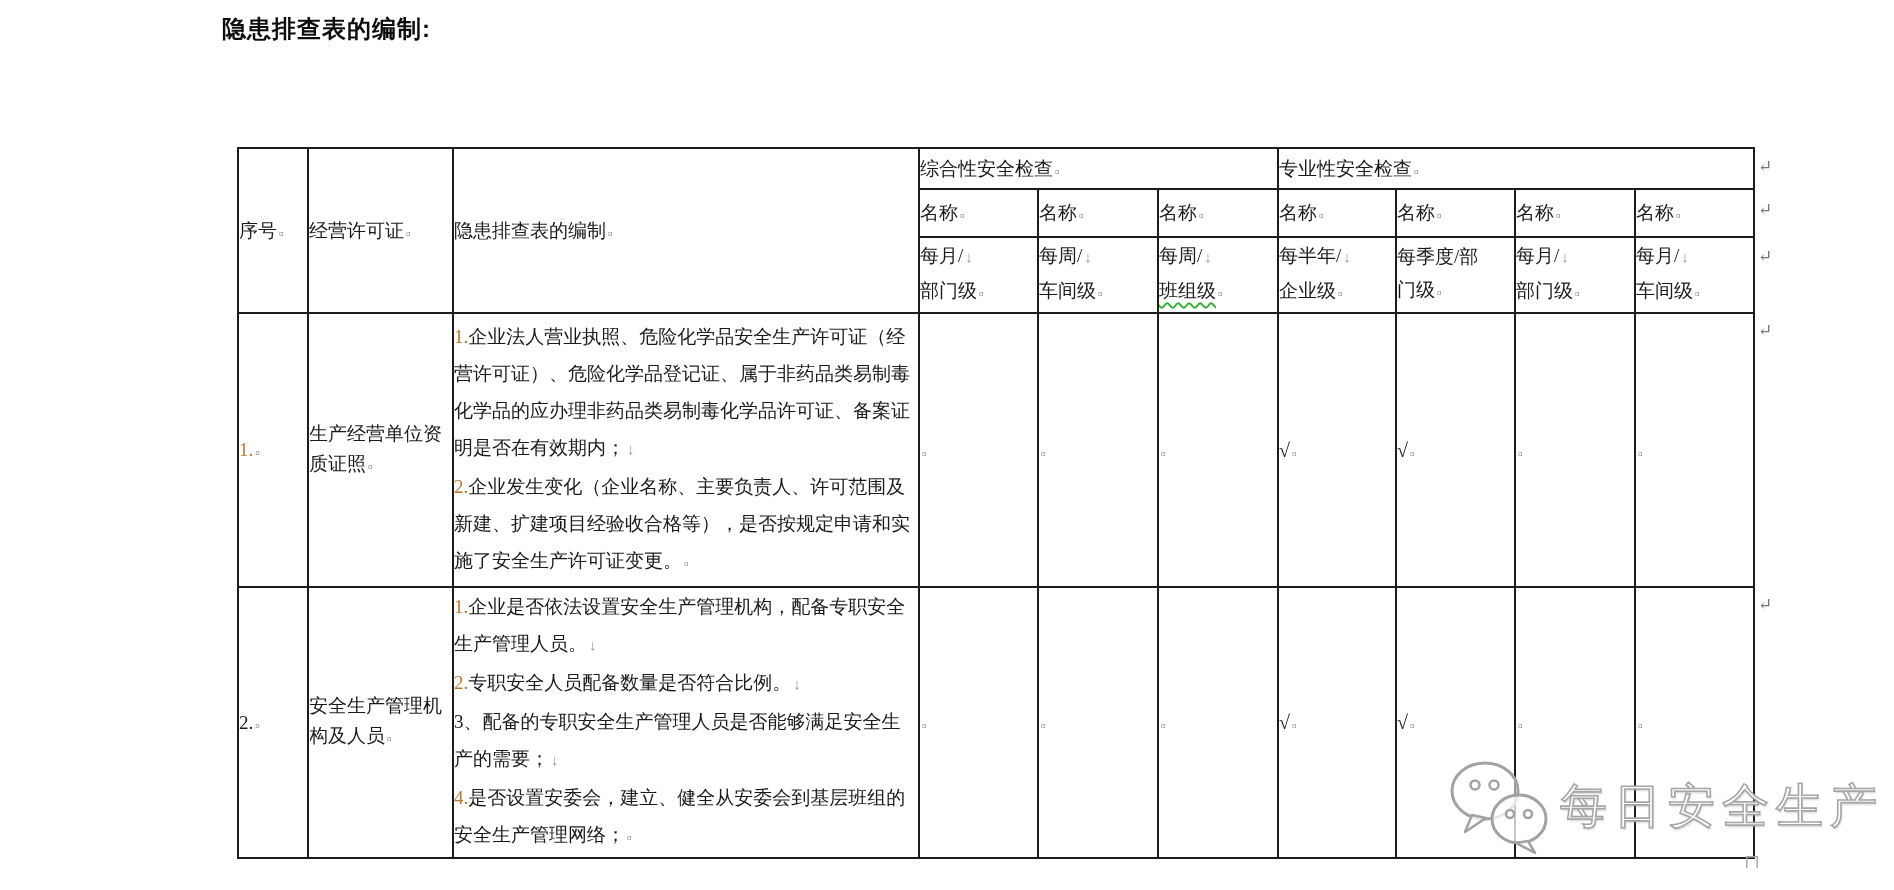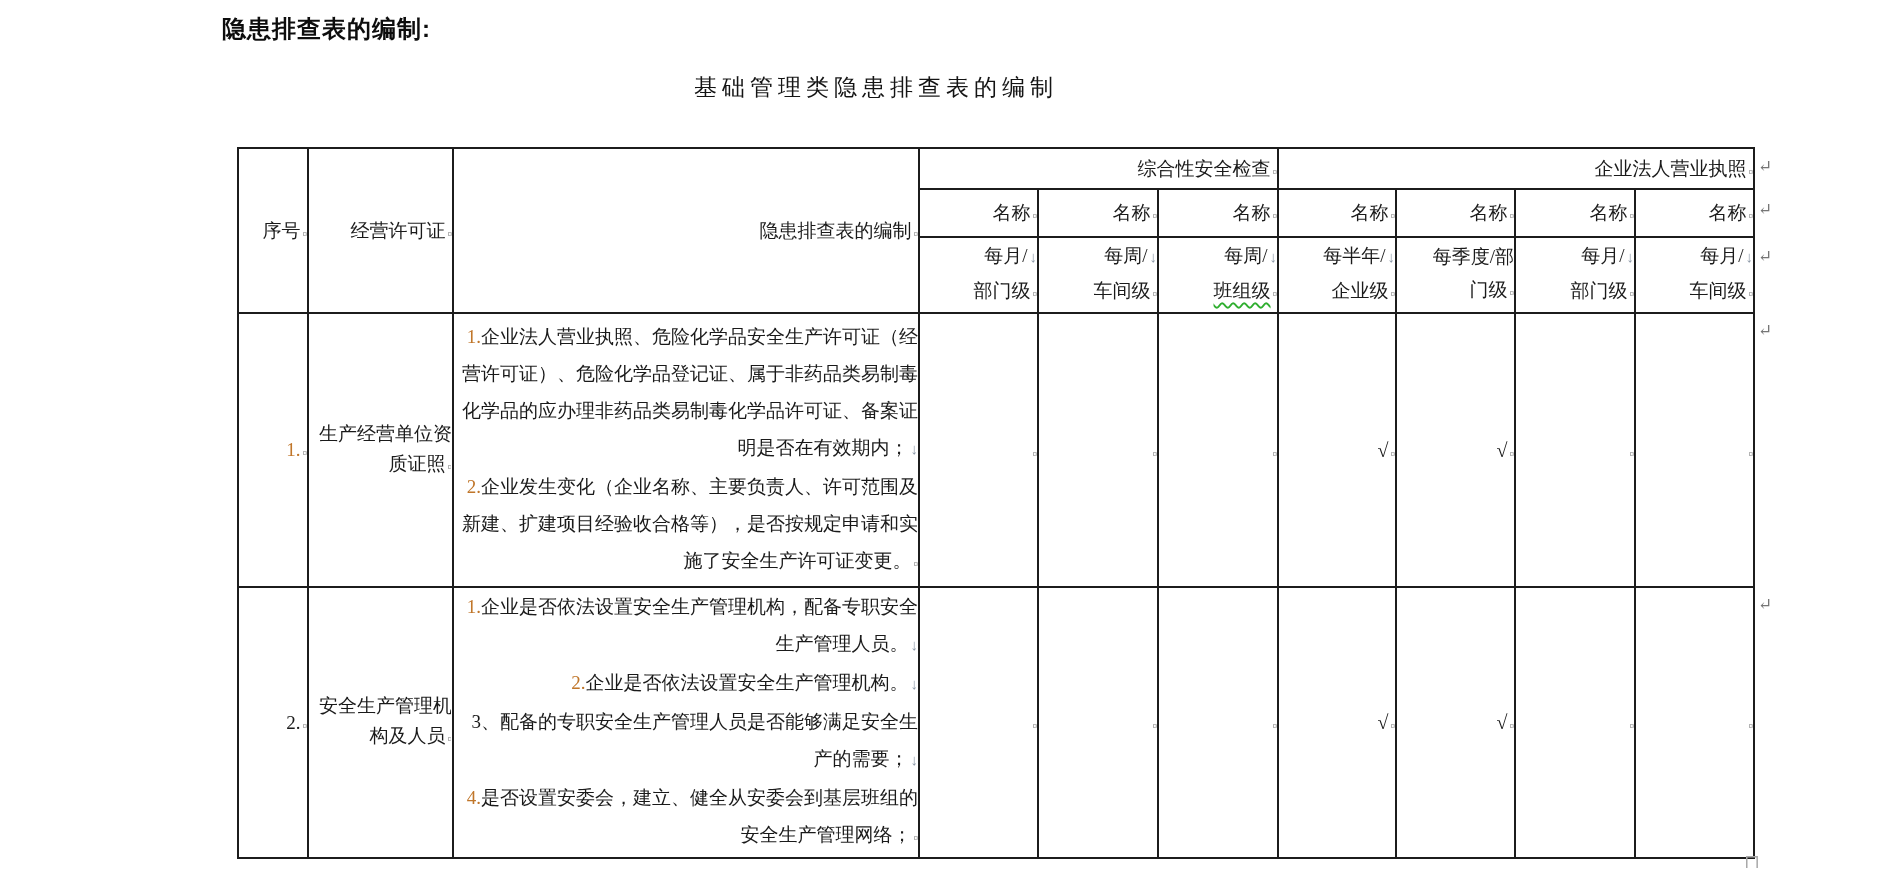--- a/index.html
+++ b/index.html
@@ -64,7 +64,6 @@
 <div id="canvas">
 
   <div class="doc-title">隐患排查表的编制:</div>
-  <div class="doc-subtitle">基础管理类隐患排查表的编制</div>
 
   <table class="insp">
     <colgroup>

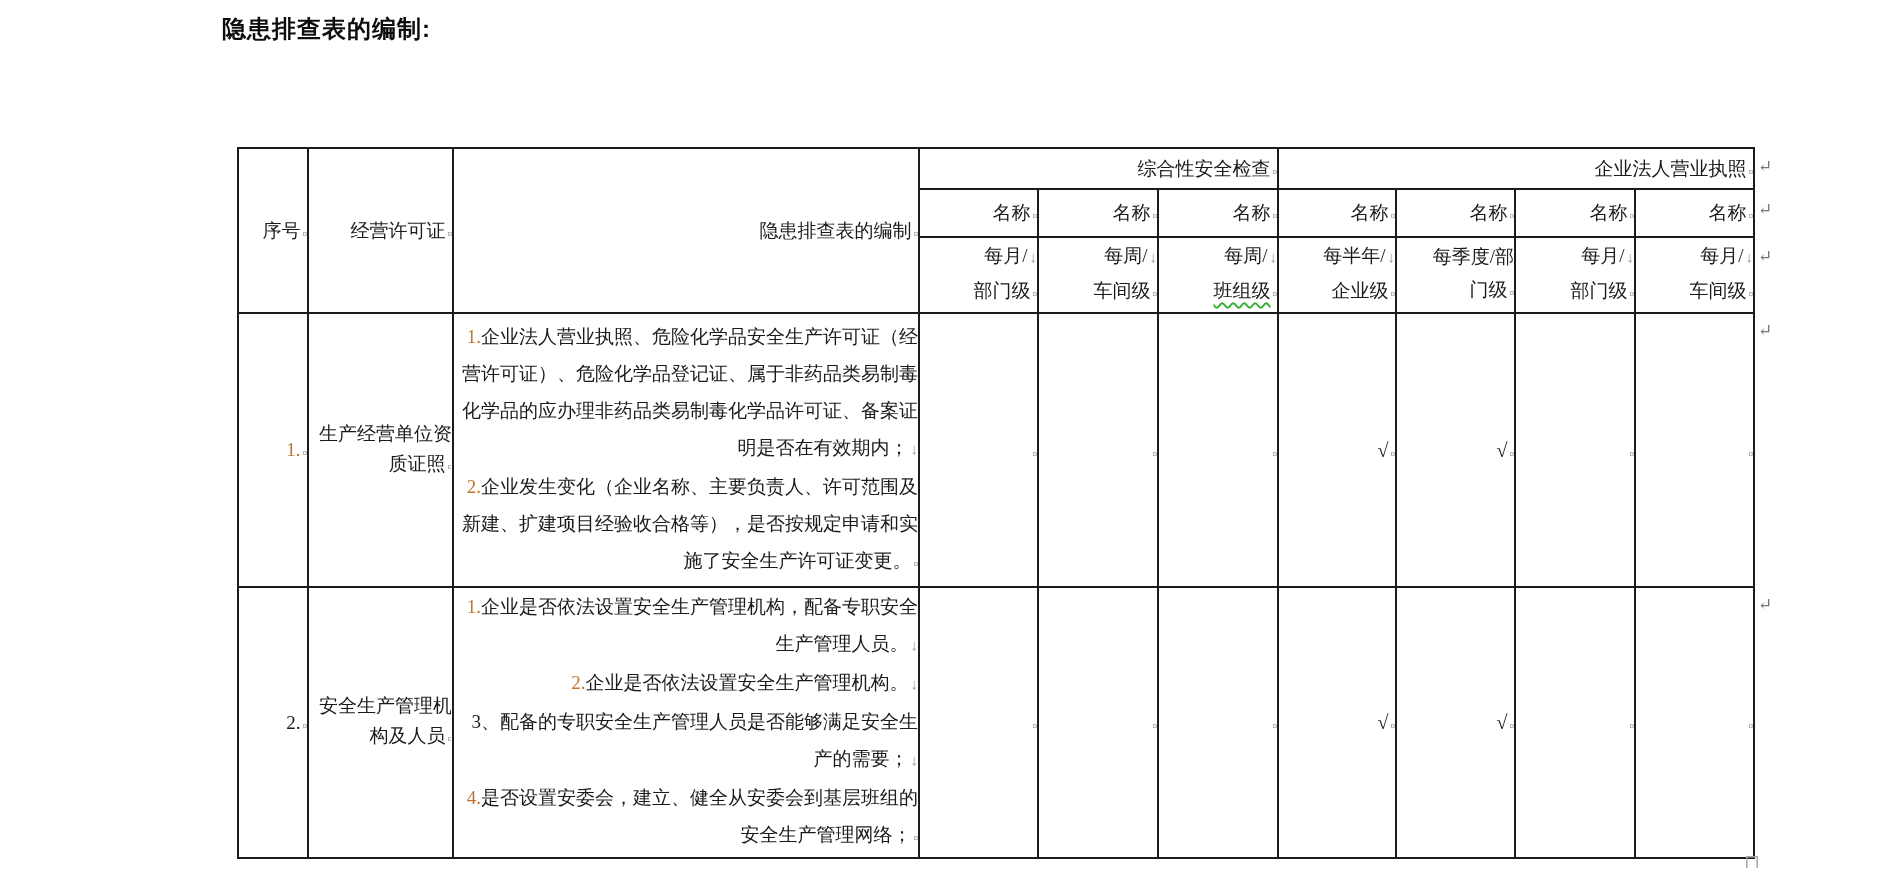--- a/index.html
+++ b/index.html
@@ -23,7 +23,7 @@
     background:transparent;
   }
   table.insp td {
-    border:2px solid #1c1c1c; text-align:right; vertical-align:middle;
+    border:2px solid #1c1c1c; text-align:left; vertical-align:middle;
     font-size:19px; color:#1a1a1a; padding:0; overflow:hidden;margin-top:36px;
   }
   .cm { font-size:9px; color:#4a4a4a; margin-left:2px; vertical-align:baseline; }

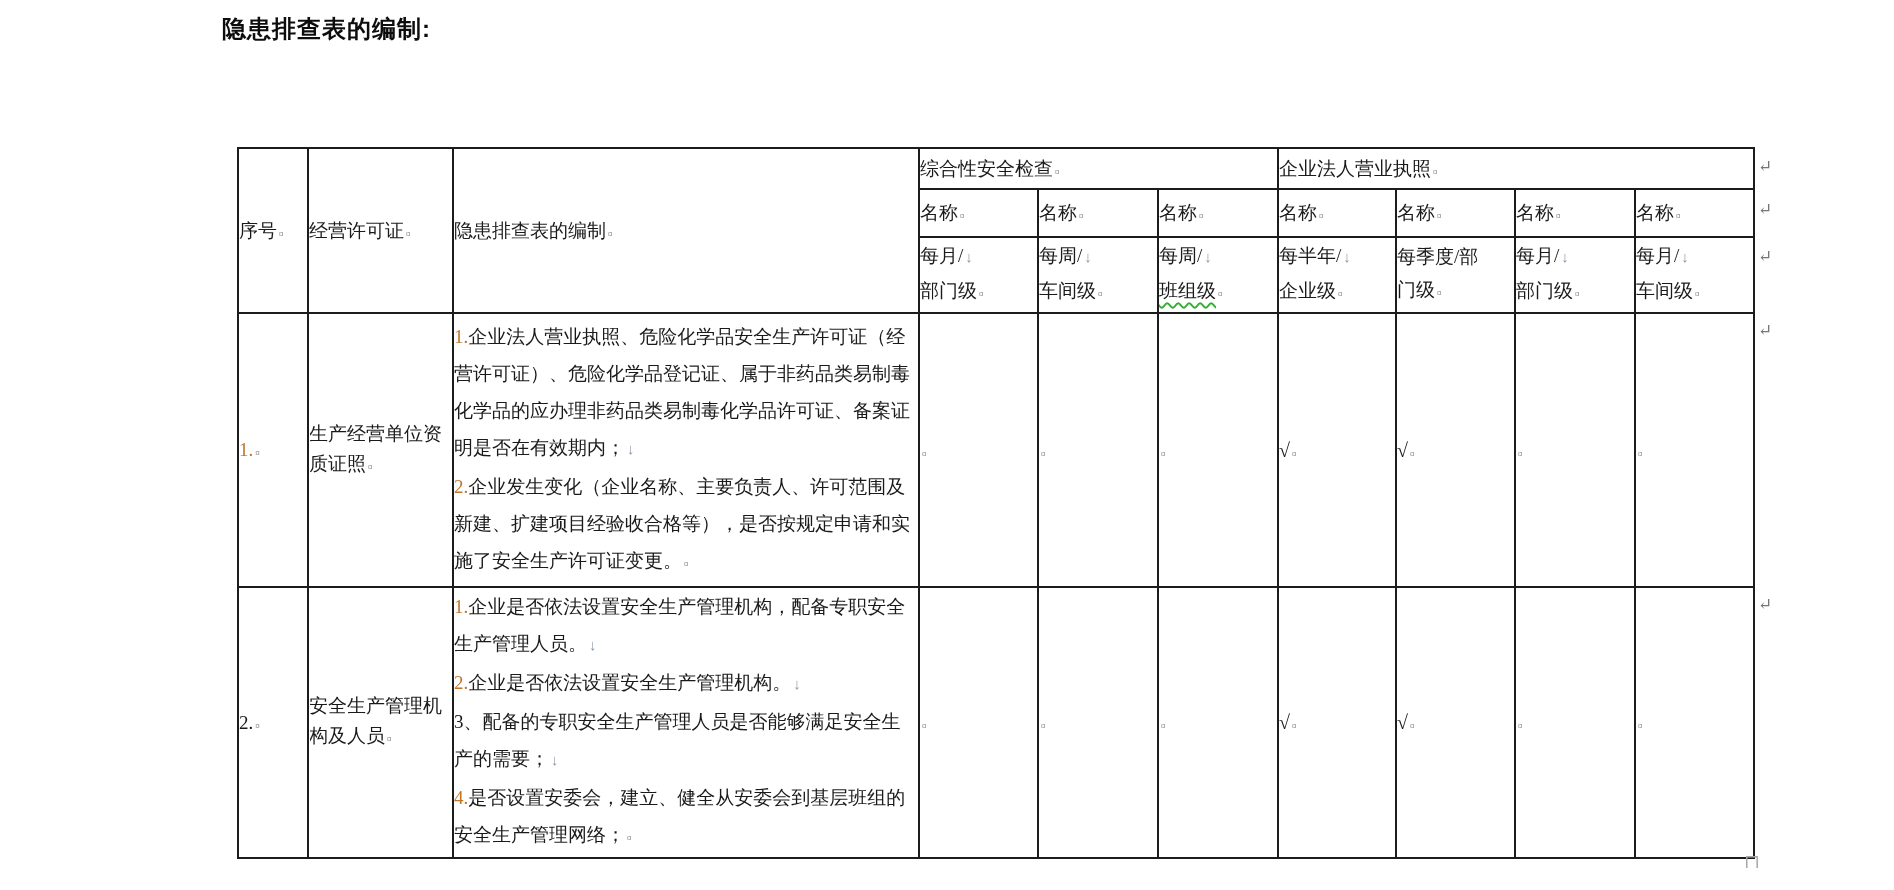--- a/index.html
+++ b/index.html
@@ -84,7 +84,7 @@
       <td rowspan="3"><span>经营许可证</span><span class="cm">¤</span></td>
       <td rowspan="3"><span>隐患排查表的编制</span><span class="cm">¤</span></td>
       <td colspan="3"><span>综合性安全检查</span><span class="cm">¤</span></td>
-      <td colspan="4"><span>企业法人营业执照</span><span class="cm">¤</span></td>
+      <td colspan="4"><span>专业性安全检查</span><span class="cm">¤</span></td>
     </tr>
     <tr style="height:48px">
       <td><span>名称</span><span class="cm">¤</span></td>

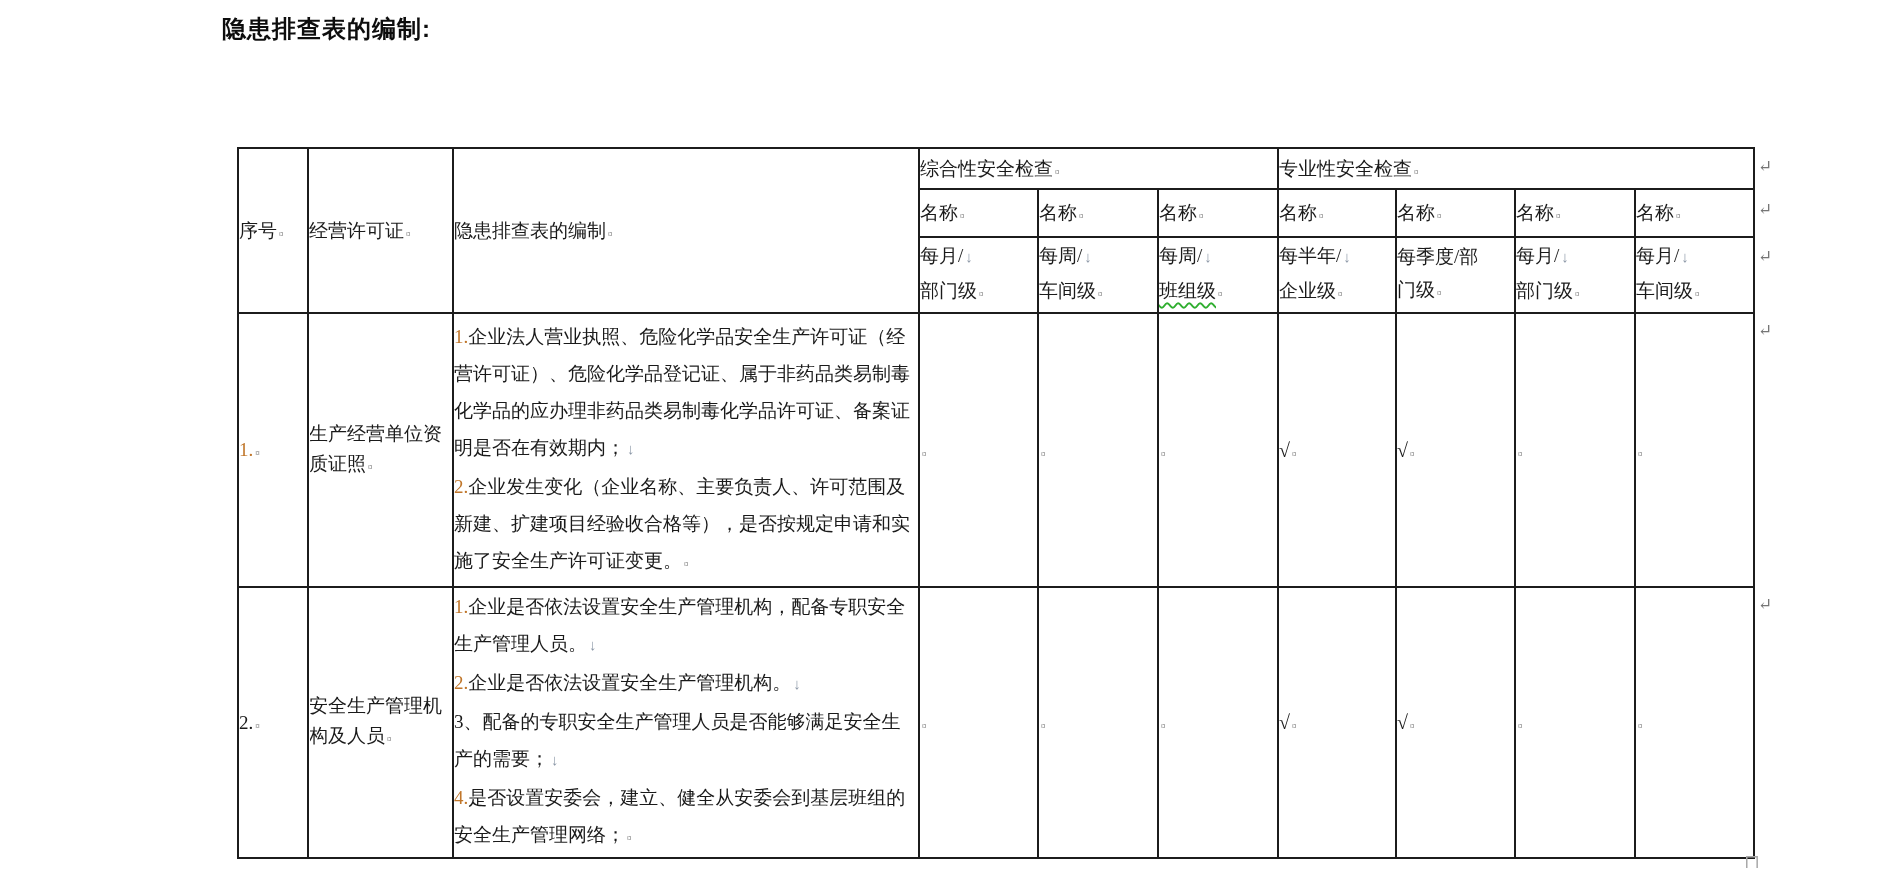--- a/index.html
+++ b/index.html
@@ -147,7 +147,7 @@
       <td class="item-cell"><span>安全生产管理机构及人员</span><span class="cm">¤</span></td>
       <td class="content-cell">
         <div class="para"><span class="pnum">1.</span><span>企业是否依法设置安全生产管理机构，配备专职安全生产管理人员。</span><span class="lb">↓</span></div>
-        <div class="para"><span class="pnum">2.</span><span>企业是否依法设置安全生产管理机构。</span><span class="lb">↓</span></div>
+        <div class="para"><span class="pnum">2.</span><span>专职安全人员配备数量是否符合比例。</span><span class="lb">↓</span></div>
         <div class="para plain-num"><span class="pnum">3、</span><span>配备的专职安全生产管理人员是否能够满足安全生产的需要；</span><span class="lb">↓</span></div>
         <div class="para"><span class="pnum">4.</span><span>是否设置安委会，建立、健全从安委会到基层班组的安全生产管理网络；</span><span class="cm">¤</span></div>
       </td>

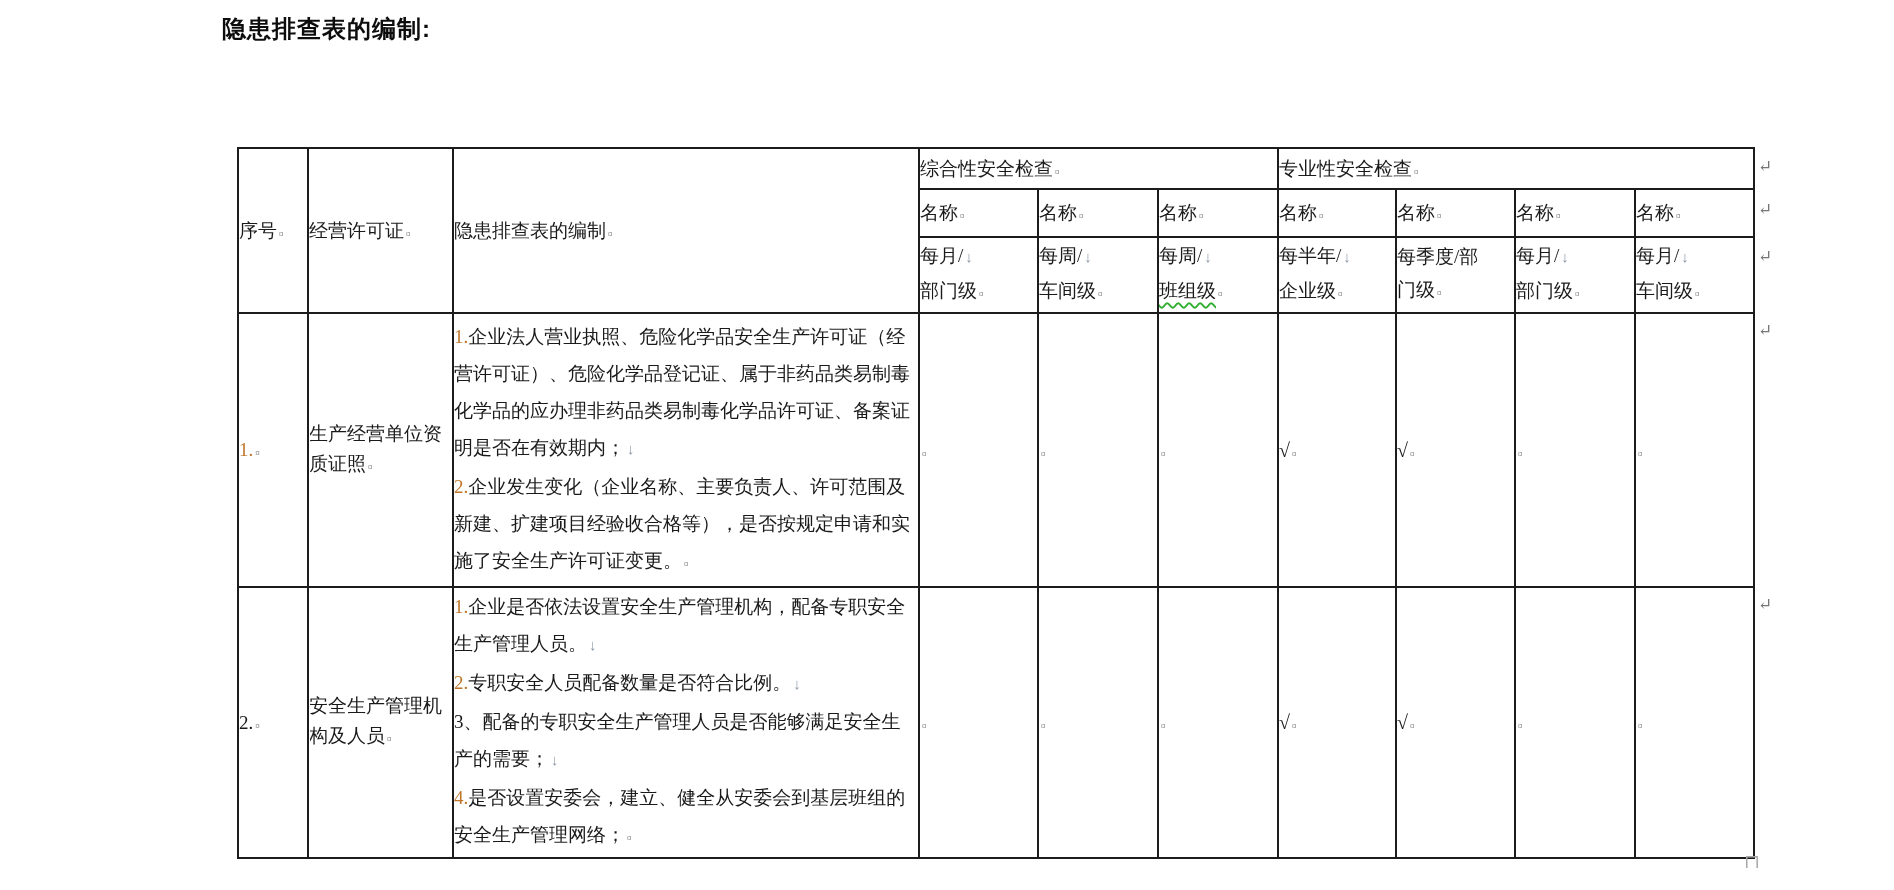--- a/index.html
+++ b/index.html
@@ -169,6 +169,19 @@
   <span class="rowend" style="top:594px">↵</span>
   <span class="docend" style="left:1744px; top:850px">⊓</span>
 
+  <div class="watermark">
+    <svg width="104" height="96" viewBox="0 0 104 96">
+      <ellipse cx="37" cy="33" rx="33" ry="28" fill="rgba(255,255,255,0.55)" stroke="#a2a2a2" stroke-width="3"></ellipse>
+      <path d="M24 57 L17 74 L38 60 Z" fill="rgba(255,255,255,0.75)" stroke="#a2a2a2" stroke-width="2.5" stroke-linejoin="round"></path>
+      <circle cx="27" cy="27" r="4.5" fill="#ffffff" stroke="#a2a2a2" stroke-width="2.5"></circle>
+      <circle cx="46" cy="27" r="4.5" fill="#ffffff" stroke="#a2a2a2" stroke-width="2.5"></circle>
+      <ellipse cx="71" cy="61" rx="27" ry="24" fill="rgba(255,255,255,0.75)" stroke="#a2a2a2" stroke-width="3"></ellipse>
+      <path d="M80 83 L87 95 L68 85 Z" fill="rgba(255,255,255,0.85)" stroke="#a2a2a2" stroke-width="2.5" stroke-linejoin="round"></path>
+      <circle cx="62" cy="56" r="4" fill="#ffffff" stroke="#a2a2a2" stroke-width="2.5"></circle>
+      <circle cx="80" cy="56" r="4" fill="#ffffff" stroke="#a2a2a2" stroke-width="2.5"></circle>
+    </svg>
+    <div class="wm-text">每日安全生产</div>
+  </div>
 
 </div>
 

